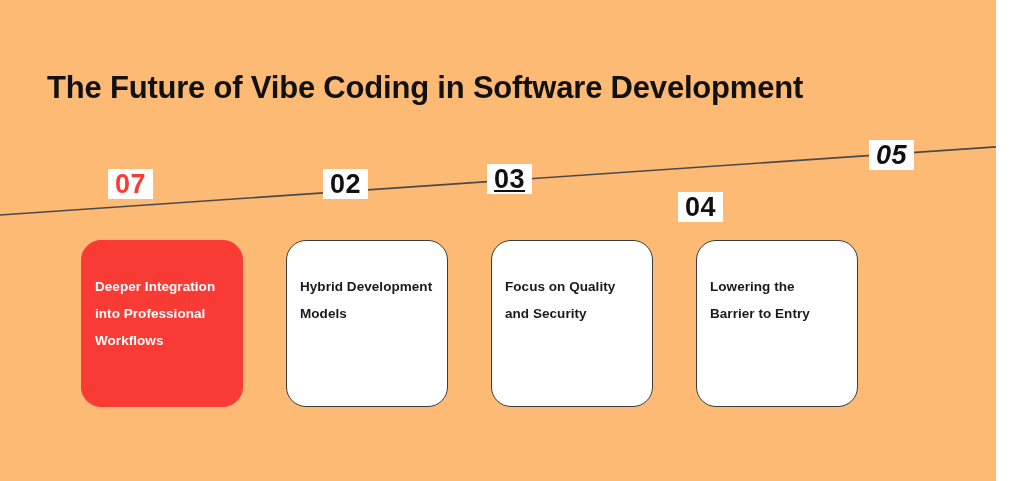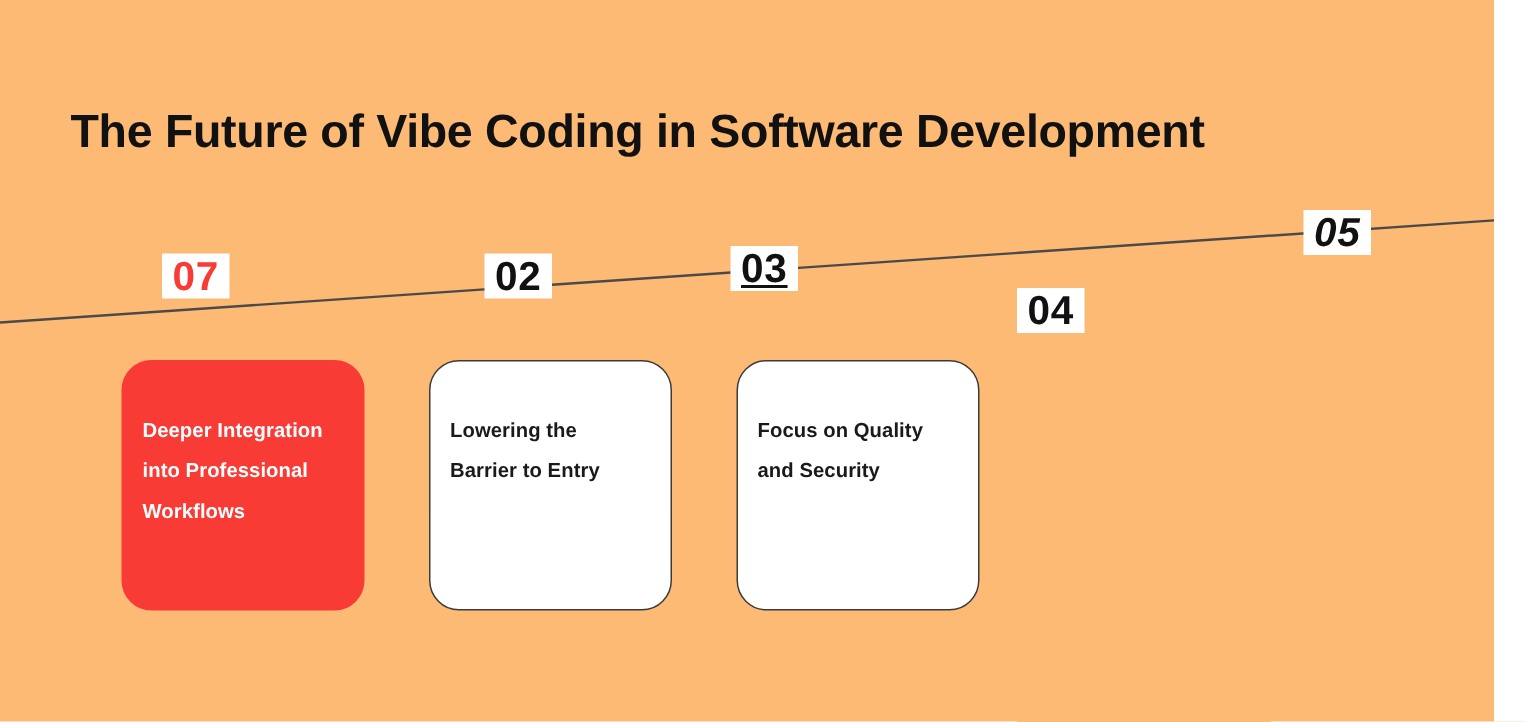--- a/index.html
+++ b/index.html
@@ -124,6 +124,9 @@
     </div>
 
 
+    <div class="step-card">
+      <div class="card-text">Hybrid Development Models</div>
+    </div>
 
     <div class="step-card">
       <div class="card-text">Lowering the Barrier to Entry</div>

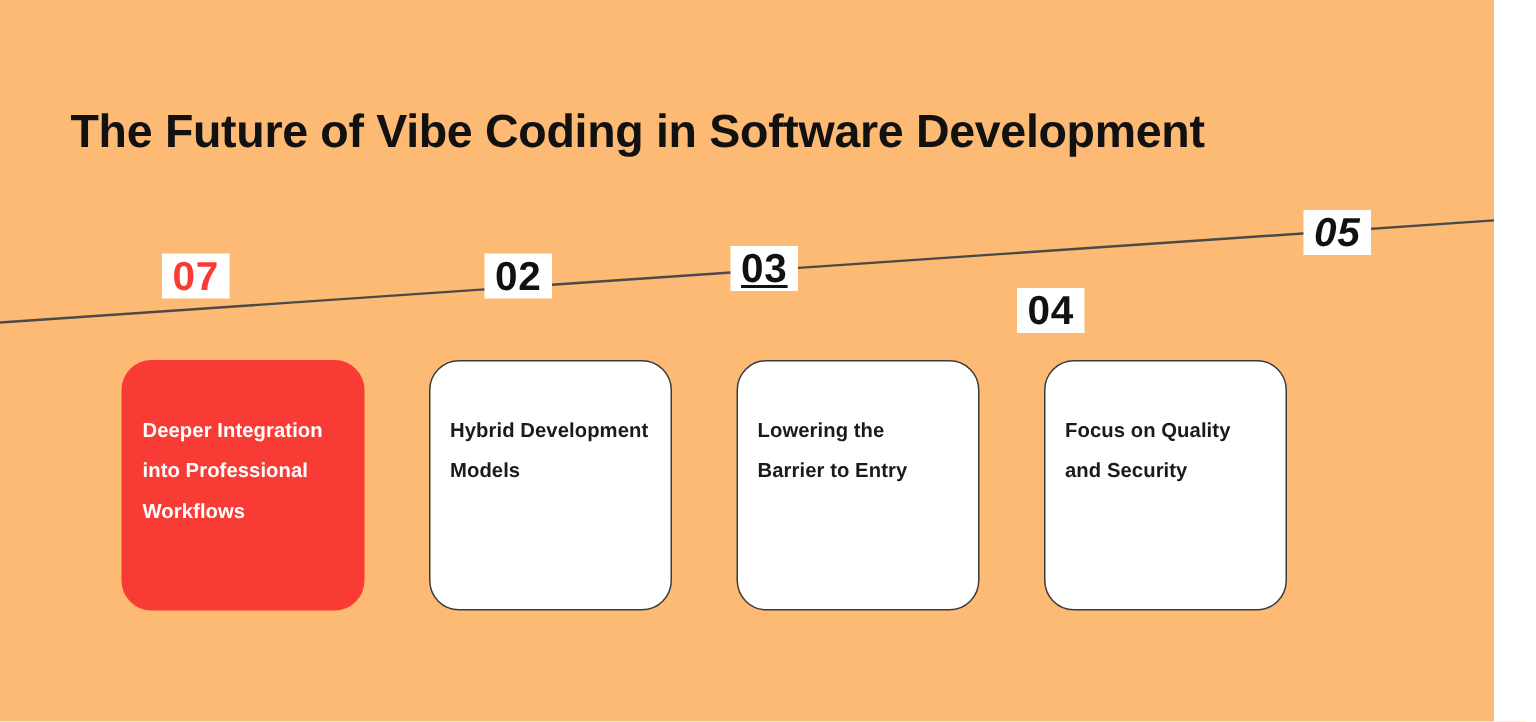--- a/index.html
+++ b/index.html
@@ -129,11 +129,11 @@
     </div>
 
     <div class="step-card">
-      <div class="card-text">Lowering the Barrier to Entry</div>
+      <div class="card-text">Focus on Quality and Security</div>
     </div>
 
     <div class="step-card">
-      <div class="card-text">Focus on Quality and Security</div>
+      <div class="card-text">Lowering the Barrier to Entry</div>
     </div>
 
   </div>

